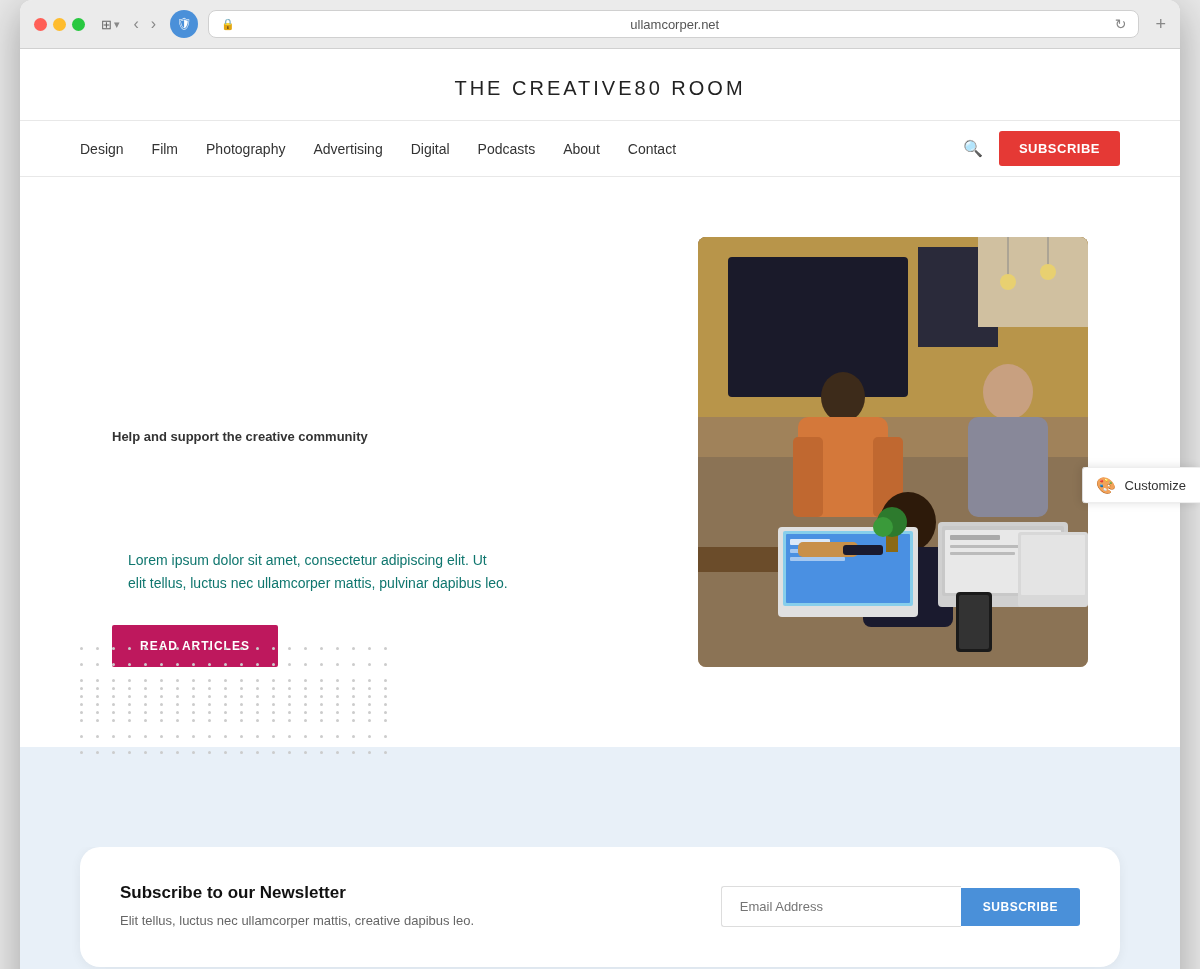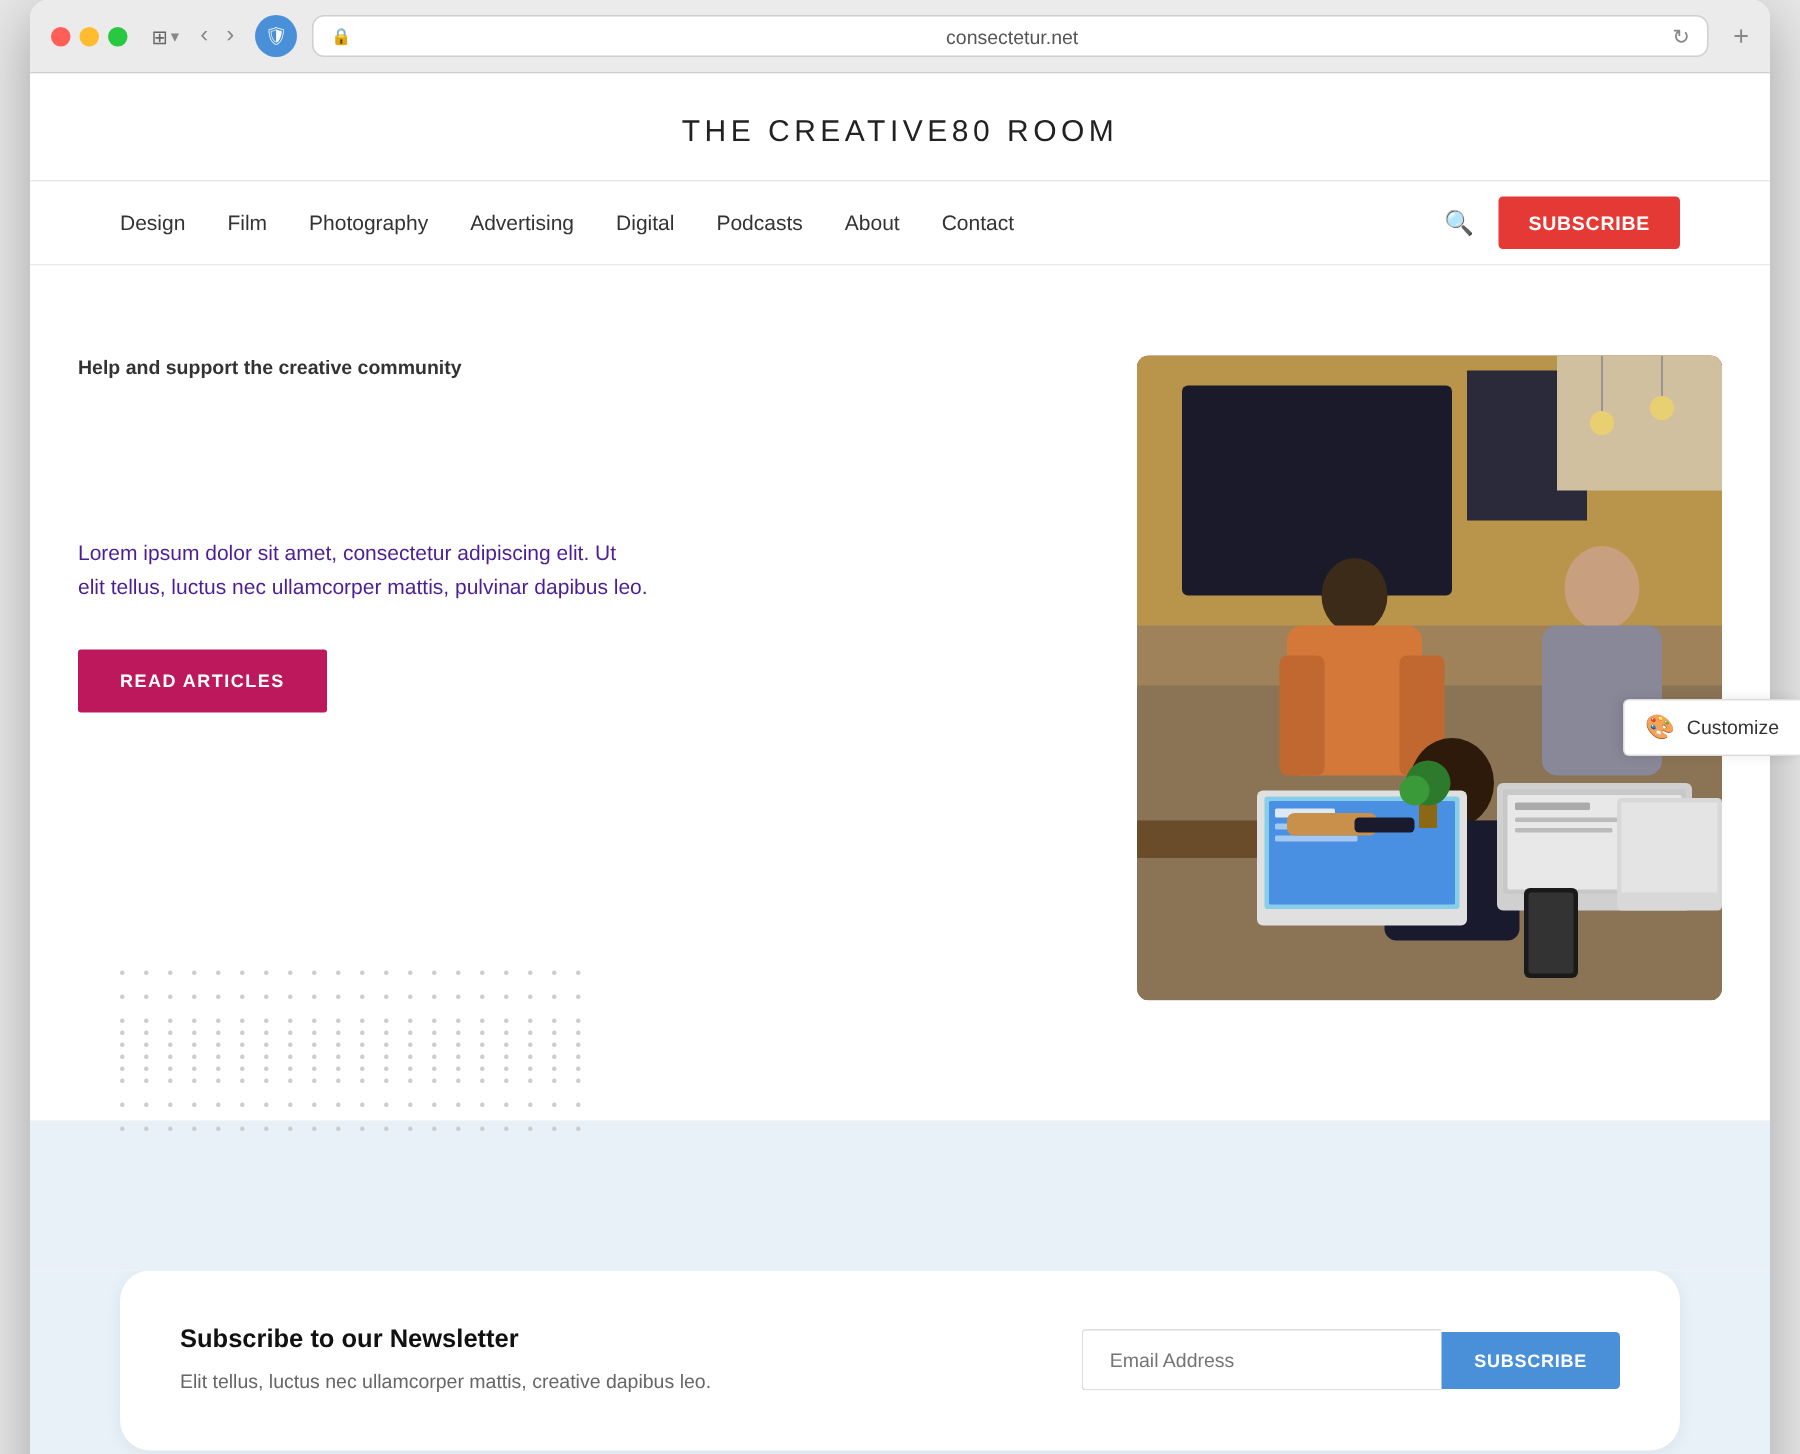--- a/index.html
+++ b/index.html
@@ -283,7 +283,7 @@
     </div>
     <div class="browser-address-bar">
       <span class="address-lock">🔒</span>
-      <span class="address-text">consectetur.net</span>
+      <span class="address-text">ullamcorper.net</span>
       <span class="browser-refresh">↻</span>
     </div>
     <span class="browser-new-tab">+</span>

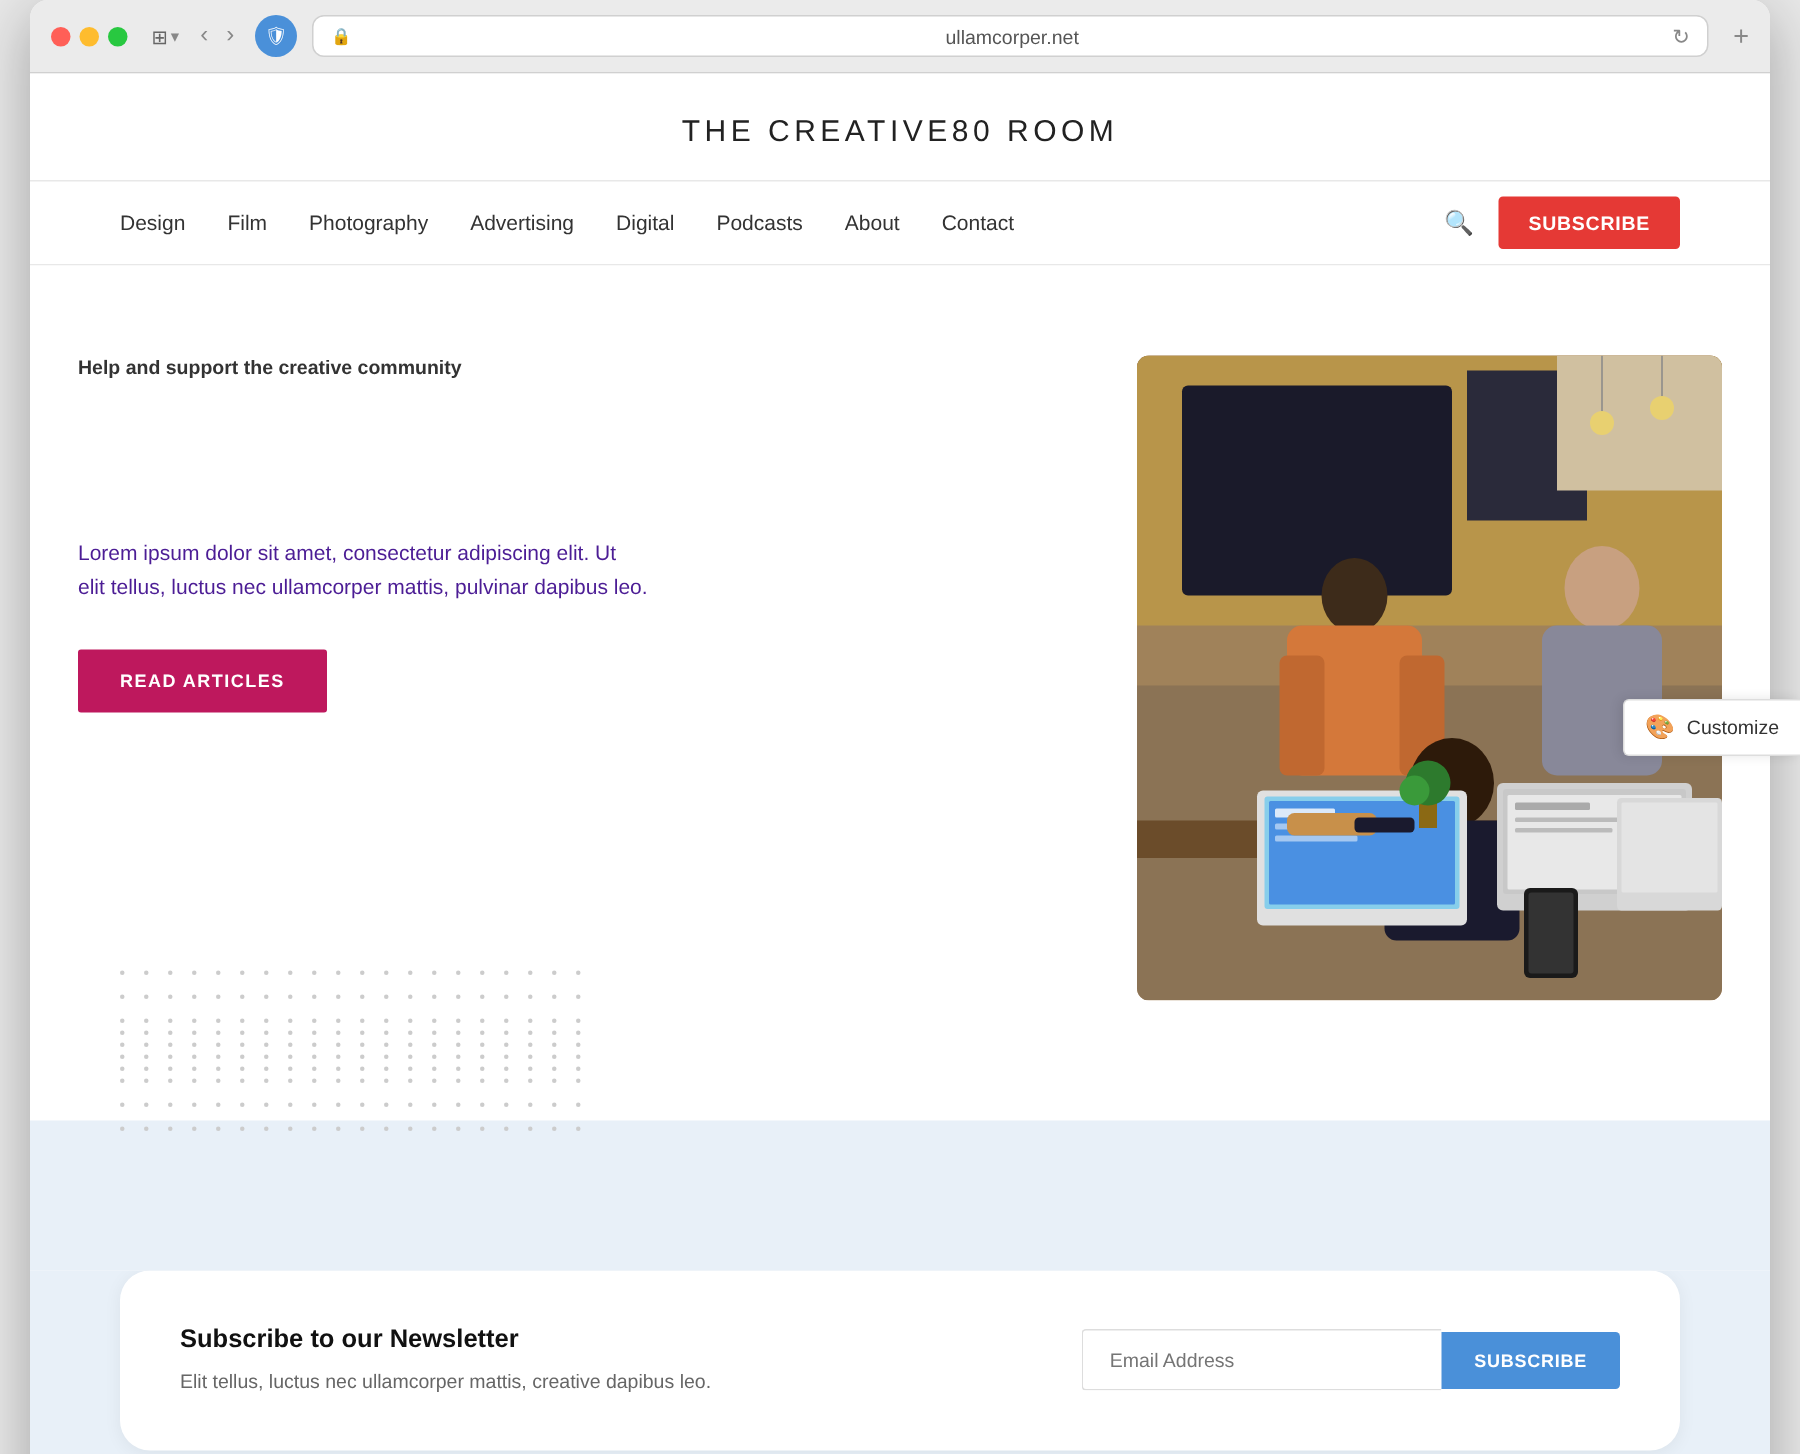--- a/index.html
+++ b/index.html
@@ -114,8 +114,8 @@
     
     .hero-section {
       display: flex;
-      align-items: flex-start;
-      padding: 60px 32px 0;
+      align-items: flex-end;
+      padding: 60px 92px 0;
       min-height: 420px;
       position: relative;
       background: white;

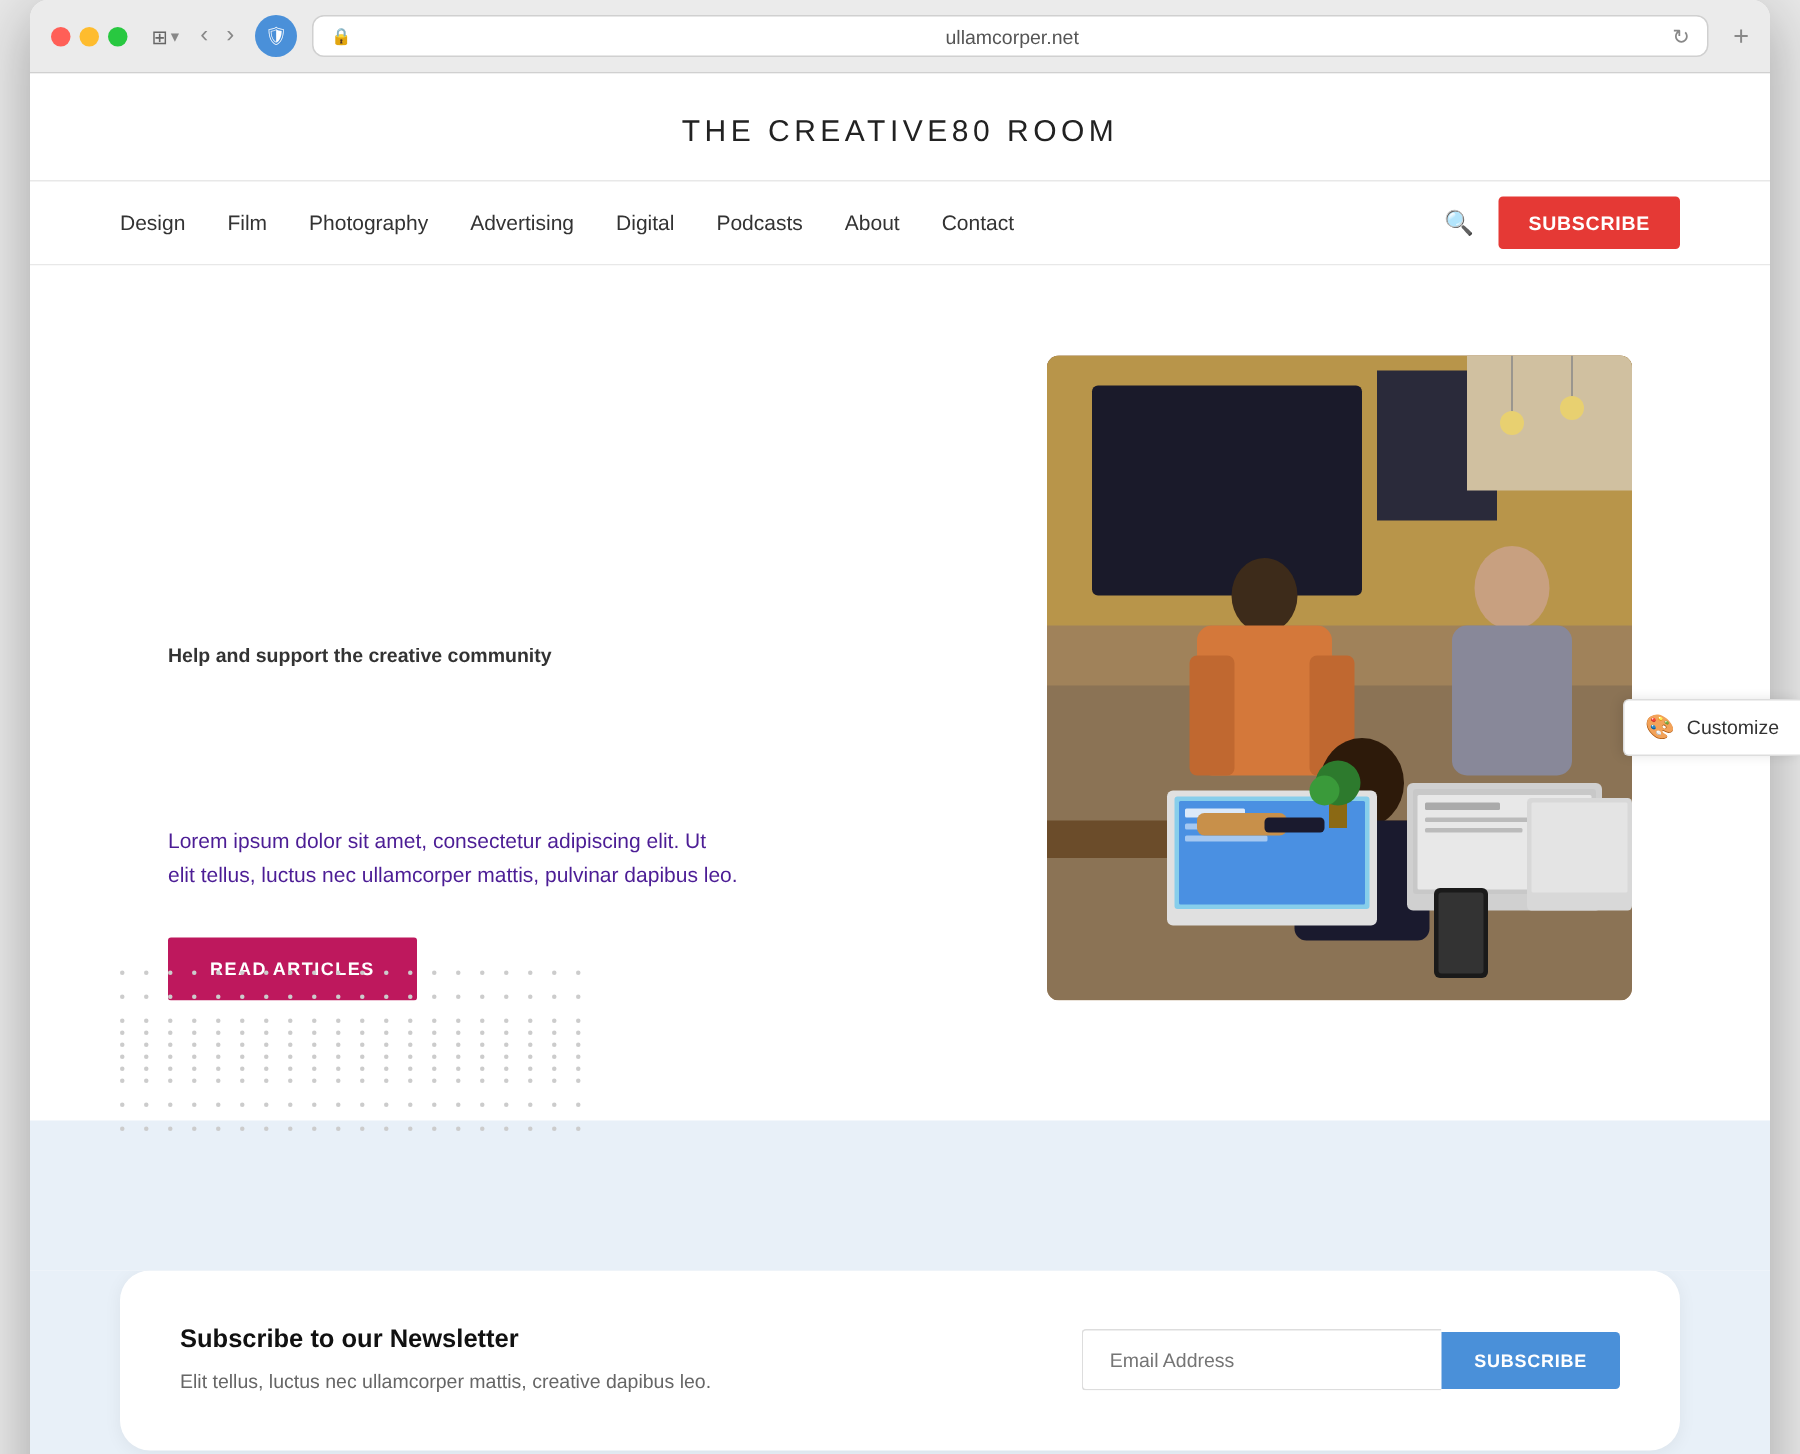--- a/index.html
+++ b/index.html
@@ -140,10 +140,11 @@
     }
     .hero-description {
       font-size: 14px;
-      color: #4c1d95;
+      color: #0f766e;
       line-height: 1.65;
       margin-bottom: 30px;
       max-width: 380px;
+      margin-left: 16px;
     }
     .read-articles-btn {
       background: #be185d;

